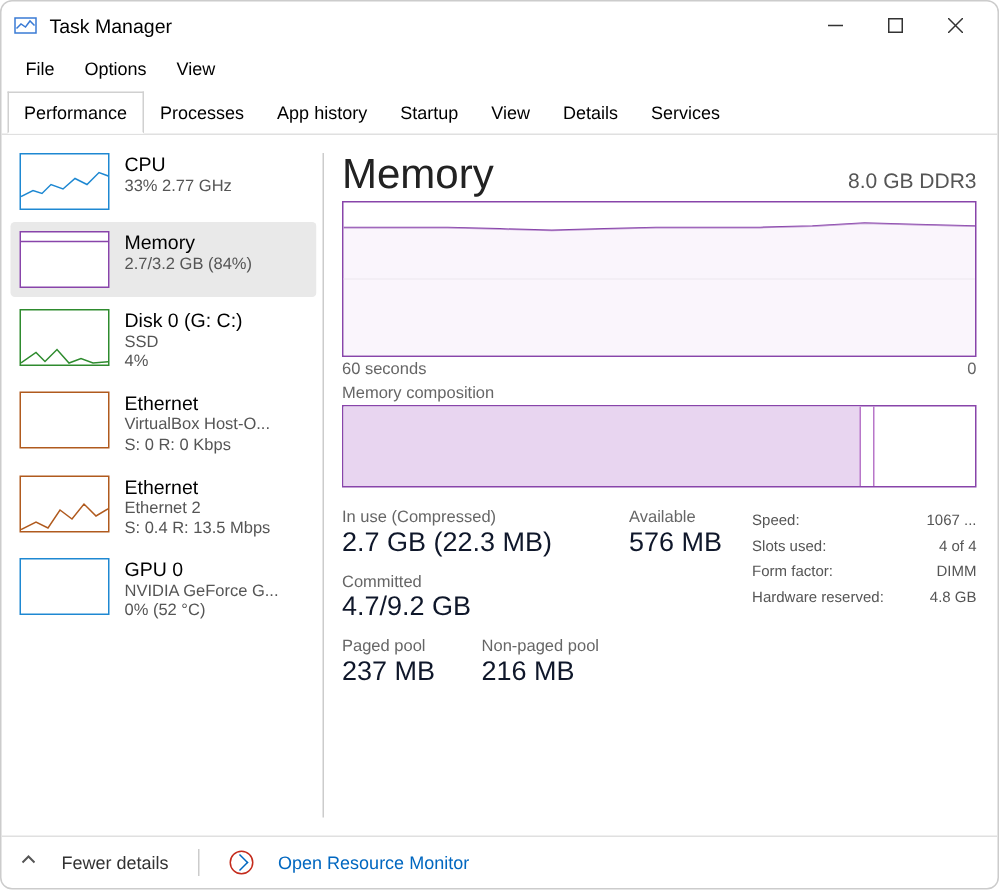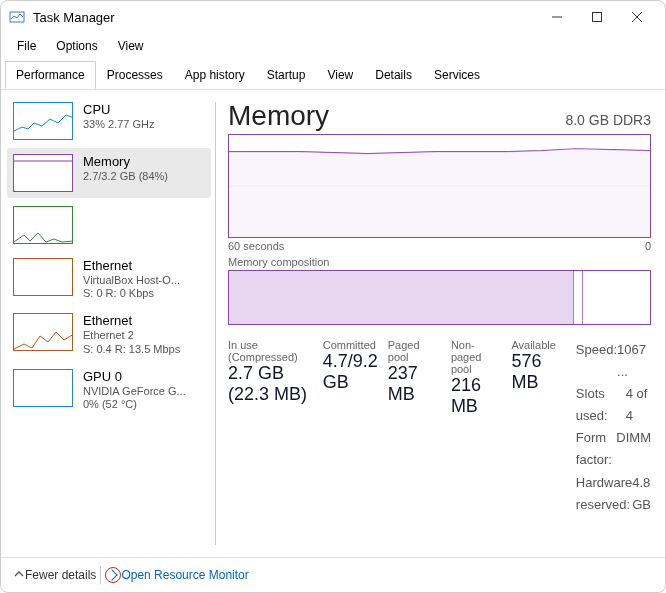--- a/index.html
+++ b/index.html
@@ -127,6 +127,11 @@
             <polyline points="0,37 10,30 16,36 24,28 32,37 40,34 48,37 60,36" fill="none" stroke="#2e8b2e" stroke-width="1"></polyline>
           </svg>
       </div>
+      <div>
+        <div class="lname">Disk 0 (G: C:)</div>
+        <div class="lsub">SSD</div>
+        <div class="lsub2">4%</div>
+      </div>
     </div>
     <div class="litem">
       <div class="thumb" style="border-color:#b05a1e"></div>

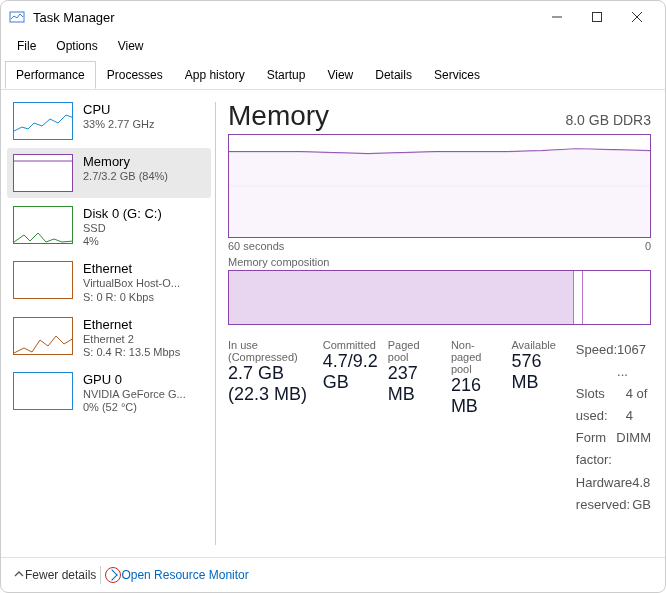--- a/index.html
+++ b/index.html
@@ -36,7 +36,7 @@
     .comp-used { background:#e8d5f0; border-right:1px solid #b877c9;}
     .comp-mod { border-right:1px solid #b877c9;}
     .stats { display:flex; margin-top:14px; gap:20px; }
-    .statscol { display:flex; gap:10px; }
+    .statscol { display:flex; flex-direction:column; gap:10px; }
     .statscol2 { flex:1; }
     .slabel { font-size:11px; color:#666; }
     .svalue { font-size:18px; color:#0f172a; }

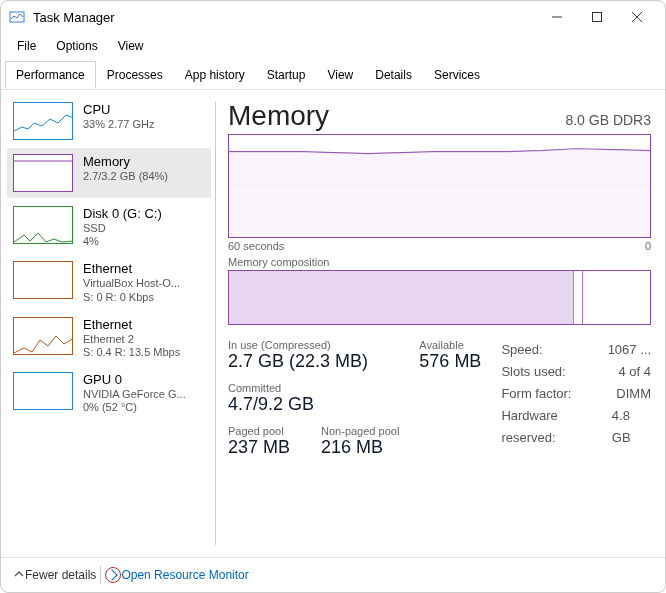--- a/index.html
+++ b/index.html
@@ -40,7 +40,7 @@
     .statscol2 { flex:1; }
     .slabel { font-size:11px; color:#666; }
     .svalue { font-size:18px; color:#0f172a; }
-    .kv { display:flex; justify-content:space-between; font-size:13px; color:#555; line-height:1.7;}
+    .kv { display:flex; justify-content:space-between; font-size:10px; color:#555; line-height:1.7;}
     .footer { display:flex; align-items:center; border-top:1px solid #e0e0e0; padding:8px 12px; gap:0;}
     .footer .txt { font-size:12px; color:#333;}
     .footer .link { font-size:12px; color:#0067c0;}

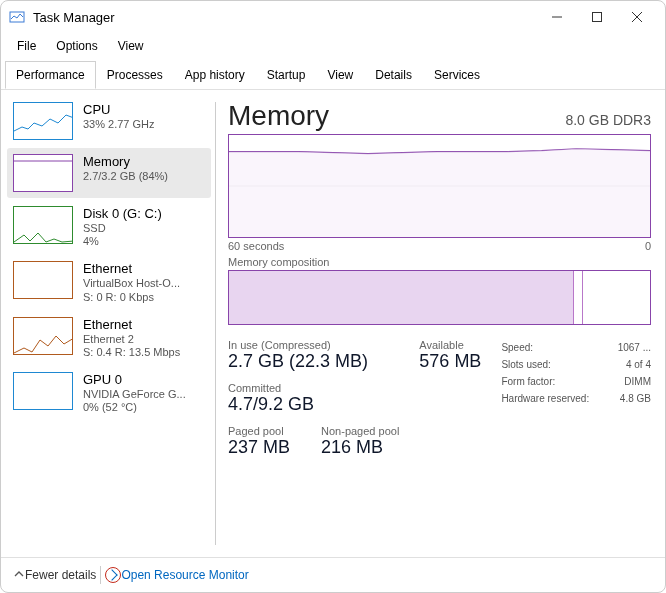--- a/index.html
+++ b/index.html
@@ -41,7 +41,7 @@
     .slabel { font-size:11px; color:#666; }
     .svalue { font-size:18px; color:#0f172a; }
     .kv { display:flex; justify-content:space-between; font-size:10px; color:#555; line-height:1.7;}
-    .footer { display:flex; align-items:center; border-top:1px solid #e0e0e0; padding:8px 12px; gap:0;}
+    .footer { display:flex; align-items:center; border-top:1px solid #e0e0e0; padding:8px 12px; gap:16px;}
     .footer .txt { font-size:12px; color:#333;}
     .footer .link { font-size:12px; color:#0067c0;}
     .fsep { width:1px; height:18px; background:#ccc; margin:0 4px;}

